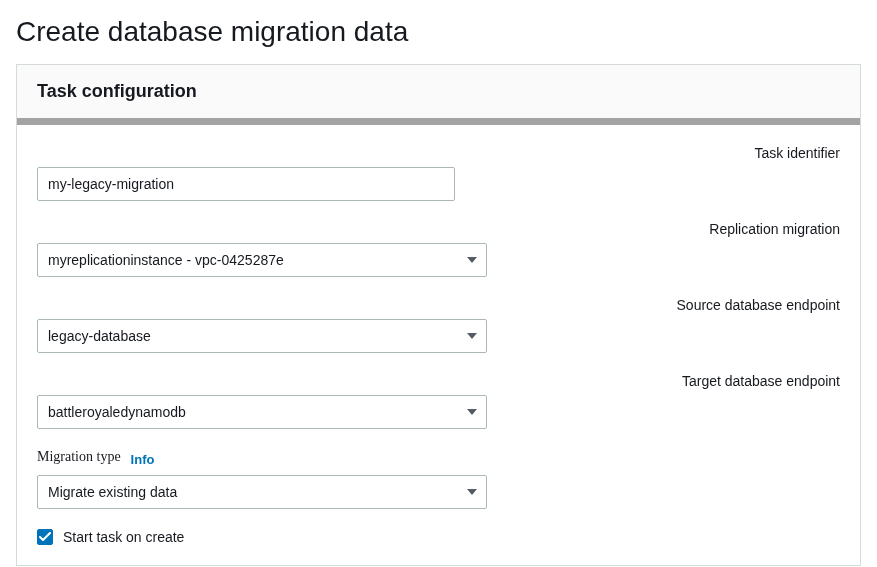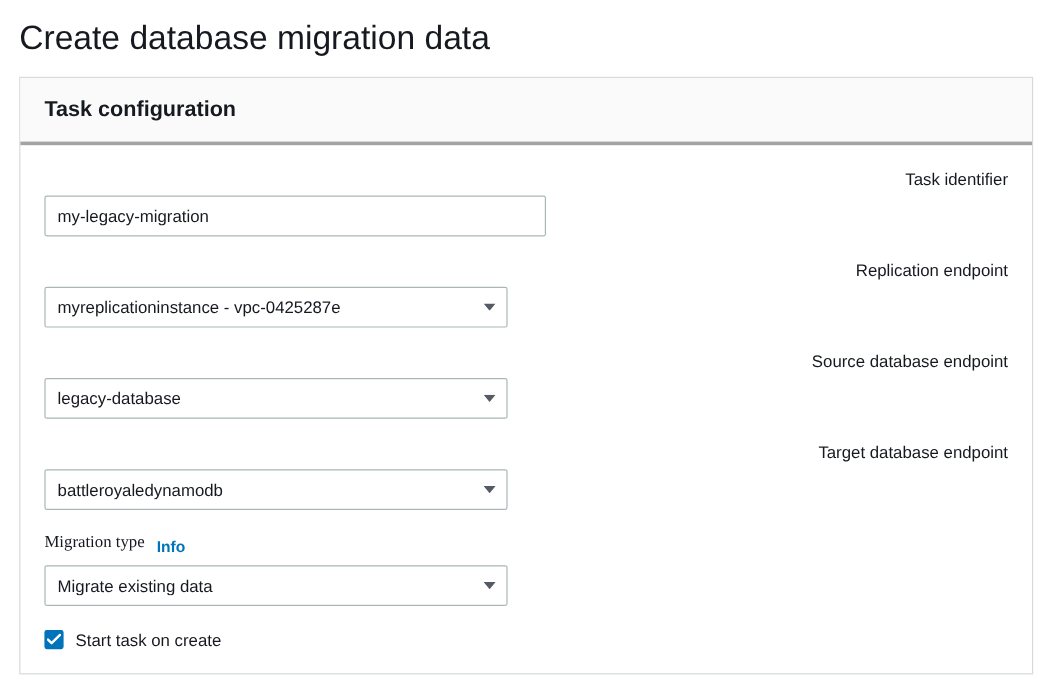--- a/index.html
+++ b/index.html
@@ -26,7 +26,7 @@
     }
     .panel-header {
       background: #fafafa;
-      border-bottom: 3px solid #a3a3a3;
+      border-bottom: 7px solid #a3a3a3;
       padding: 16px 20px;
     }
     .panel-header-title {

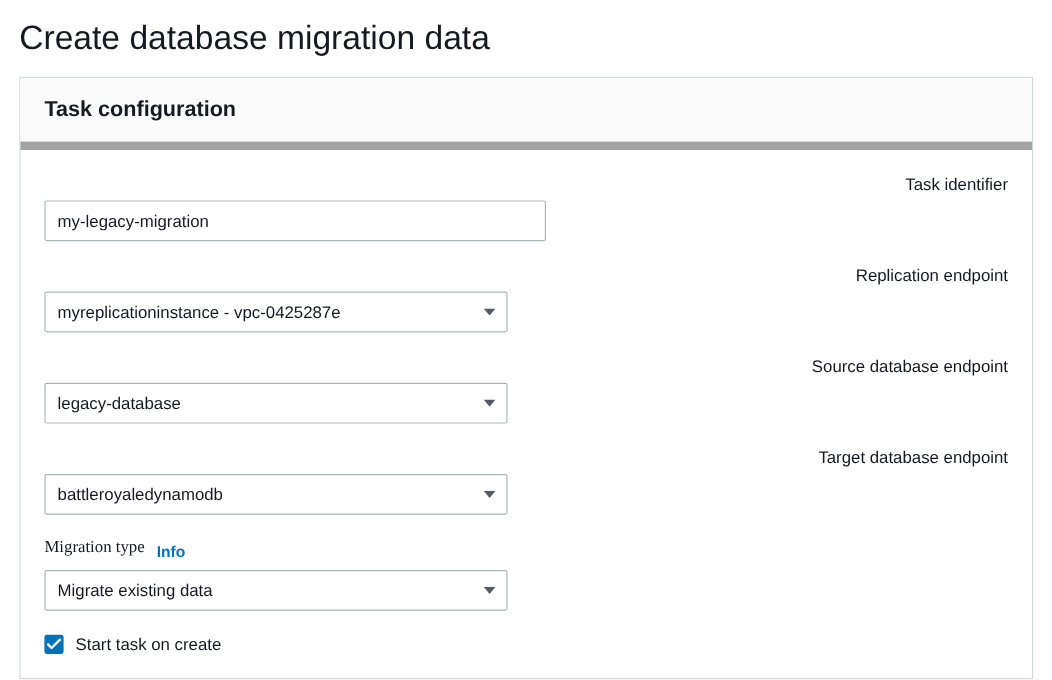--- a/index.html
+++ b/index.html
@@ -147,7 +147,7 @@
     </div>
 
     <div class="form-group">
-      <label class="form-label">Replication endpoint</label>
+      <label class="form-label">Replication migration</label>
       <div class="select-wrapper">
         <select class="select-input">
           <option>myreplicationinstance - vpc-0425287e</option>

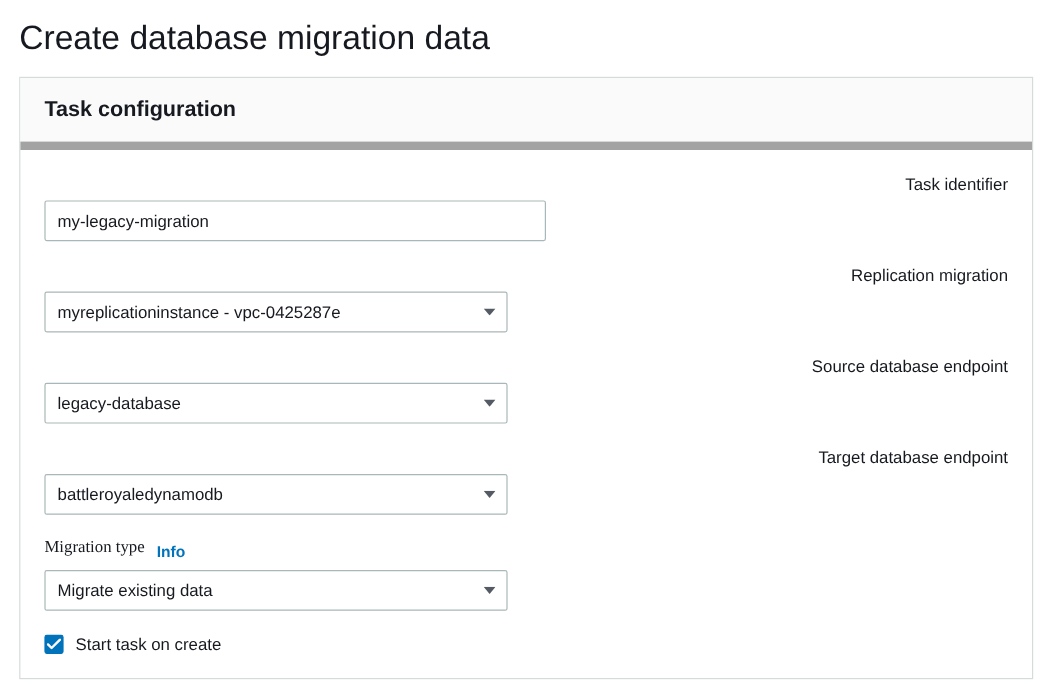--- a/index.html
+++ b/index.html
@@ -80,7 +80,7 @@
     }
     .select-wrapper {
       position: relative;
-      width: 386px;
+      width: 450px;
     }
     .select-input {
       width: 100%;

